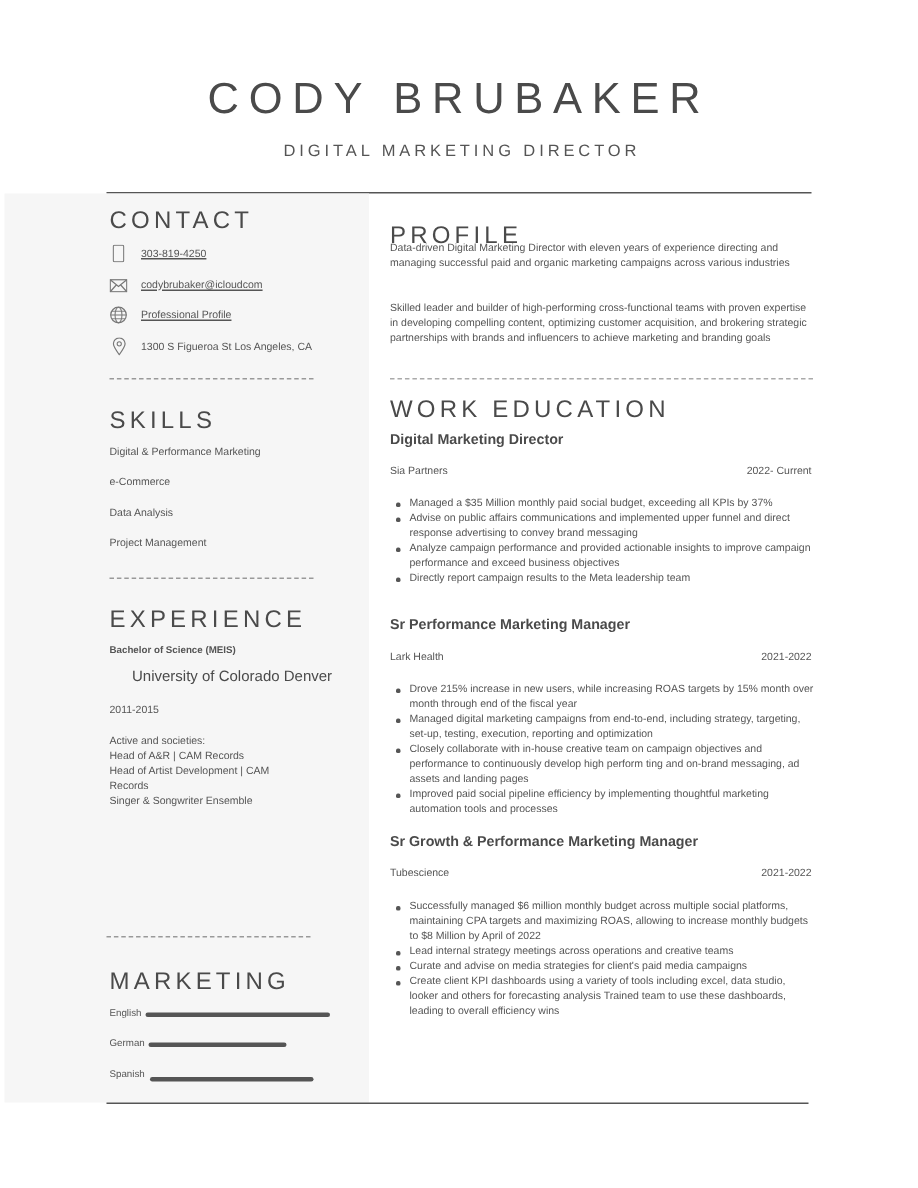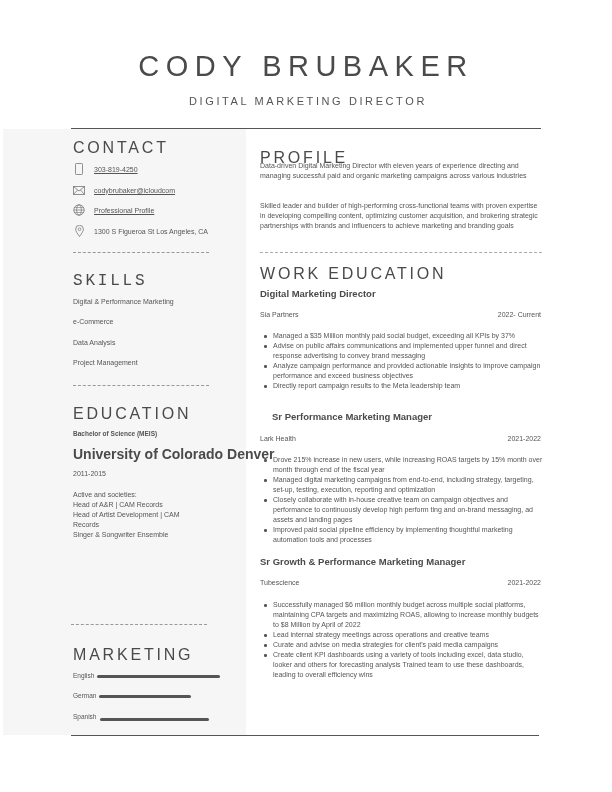--- a/index.html
+++ b/index.html
@@ -107,7 +107,7 @@
 
 <div class="dash" style="left:73px;top:252px;width:136px;"></div>
 
-<div class="sec-head" style="left:73px;top:272px;font-family:Liberation Mono, monospace;">SKILLS</div>
+<div class="sec-head" style="left:73px;top:272px;">SKILLS</div>
 <div class="skill" style="top:298px;">Digital &amp; Performance Marketing</div>
 <div class="skill" style="top:318px;">e-Commerce</div>
 <div class="skill" style="top:339px;">Data Analysis</div>

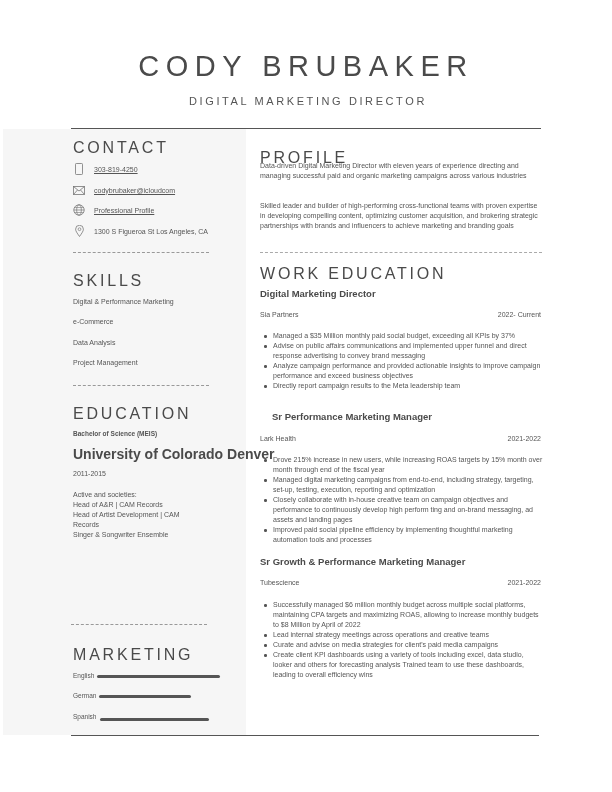--- a/index.html
+++ b/index.html
@@ -115,7 +115,7 @@
 
 <div class="dash" style="left:73px;top:385px;width:136px;"></div>
 
-<div class="sec-head" style="left:73px;top:405px;">EDUCATION</div>
+<div class="sec-head" style="left:73px;top:405px;">EXPERIENCE</div>
 <div class="edu-degree">Bachelor of Science (MEIS)</div>
 <div class="edu-school">University of Colorado Denver</div>
 <div class="edu-years">2011-2015</div>

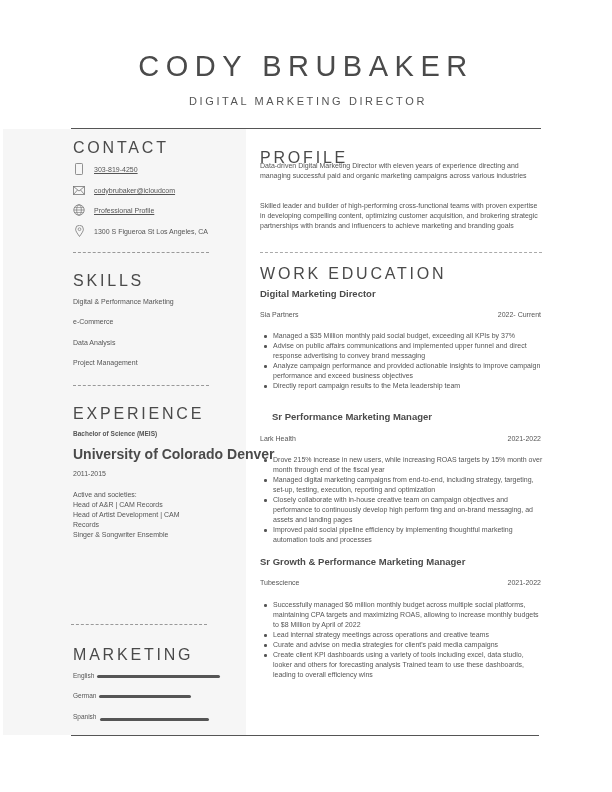--- a/index.html
+++ b/index.html
@@ -162,7 +162,7 @@
   <li>Directly report campaign results to the Meta leadership team</li>
 </ul>
 
-<div class="job-title" style="top:411px;margin-left:12px;">Sr Performance Marketing Manager</div>
+<div class="job-title" style="top:411px;">Sr Performance Marketing Manager</div>
 <div class="job-meta" style="top:435px;">
   <span>Lark Health</span>
   <span>2021-2022</span>

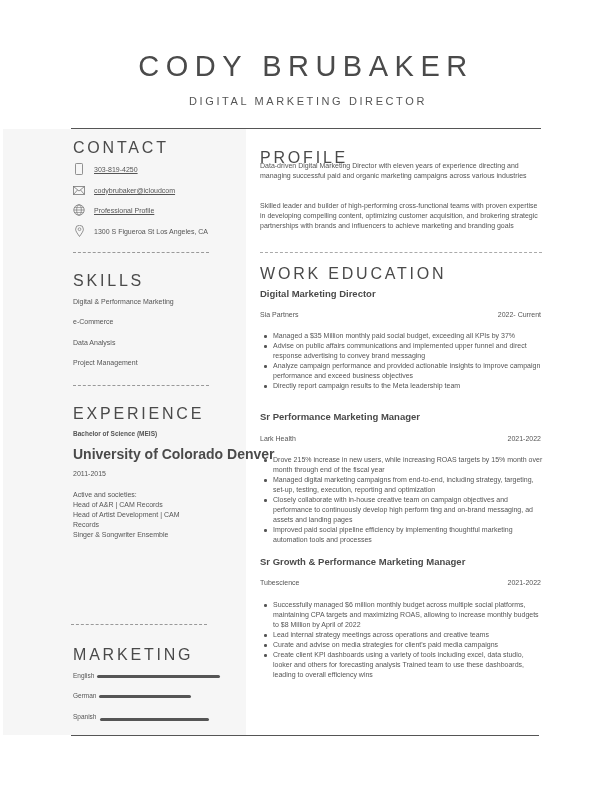--- a/index.html
+++ b/index.html
@@ -40,7 +40,7 @@
     .skill { position: absolute; left: 73px; font-size: 7px; color: #555; }
 
     .edu-degree { position: absolute; left: 73px; top: 430px; font-size: 6.5px; font-weight: bold; color: #555; }
-    .edu-school { position: absolute; left: 73px; top: 446px; font-size: 14px; font-weight: bold; color: #4a4a4a; }
+    .edu-school { position: absolute; left: 88px; top: 446px; font-size: 10px; font-weight: normal; color: #4a4a4a; }
     .edu-years { position: absolute; left: 73px; top: 470px; font-size: 7px; color: #555; }
     .edu-soc { position: absolute; left: 73px; top: 490px; width: 130px; font-size: 7px; line-height: 10px; color: #555; }
 

